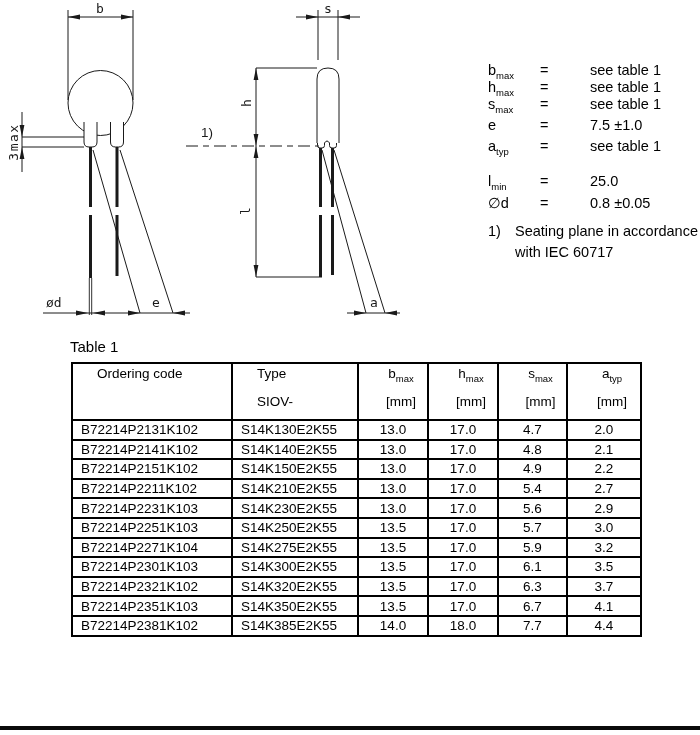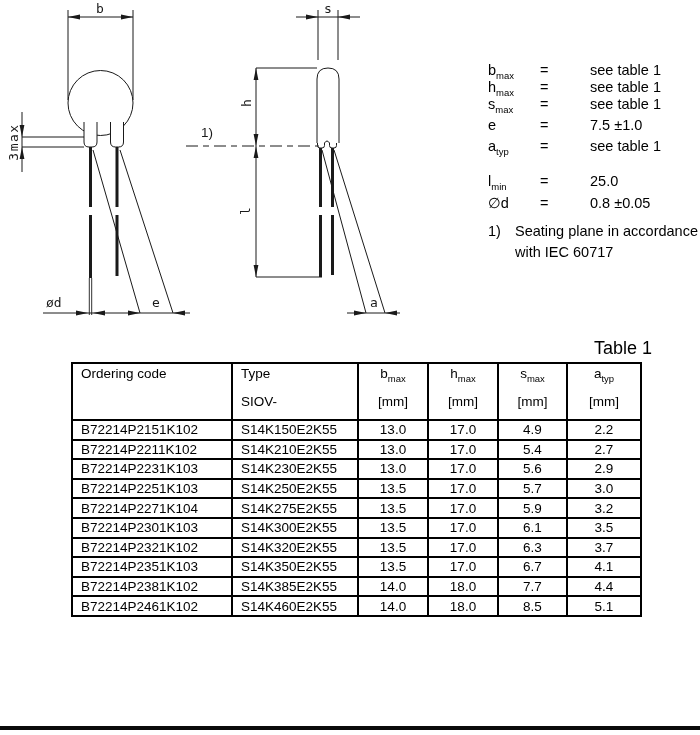--- a/index.html
+++ b/index.html
@@ -26,7 +26,7 @@
   .ftext{width:195px;}
 
   
-  .tcaption{position:absolute;left:83px;top:338px;width:569px;text-align:right;font-size:18px;}
+  .tcaption{position:absolute;left:70px;top:338px;width:569px;text-align:left;font-size:15px;}
   .dtable{position:absolute;left:71px;top:362px;border-collapse:collapse;table-layout:fixed;
           font-size:13.5px;}
   .dtable,.dtable th,.dtable td{border:2px solid #000;}

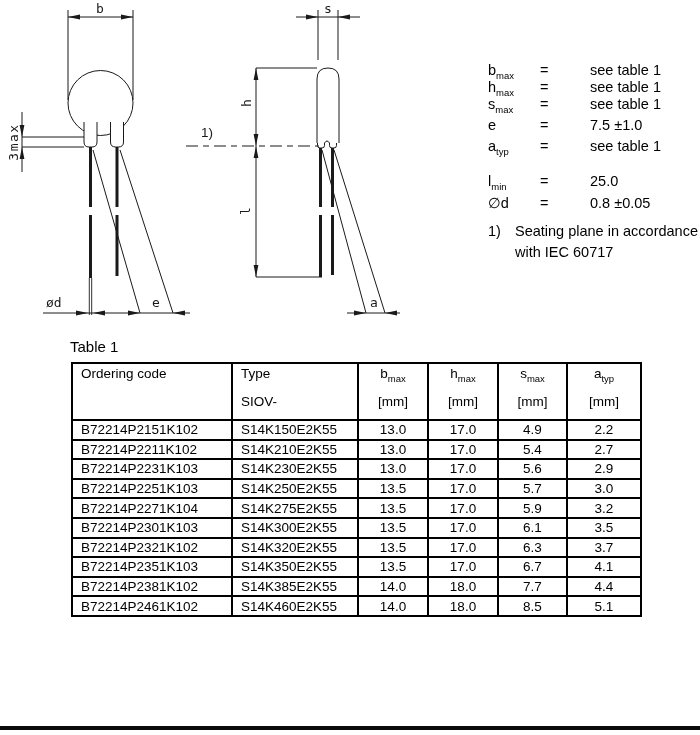--- a/index.html
+++ b/index.html
@@ -31,7 +31,7 @@
           font-size:13.5px;}
   .dtable,.dtable th,.dtable td{border:2px solid #000;}
   .dtable{border-width:2.5px;}
-  .dtable th{font-weight:normal;vertical-align:top;padding:2px 8px 3px 8px;height:50px;}
+  .dtable th{font-weight:normal;vertical-align:top;padding:2px 8px 3px 24px;height:50px;}
   .dtable th .h2{margin-top:13px;}
   .dtable th.cL,.dtable td.cL{text-align:left;}
   .dtable th.cC,.dtable td.cC{text-align:center;}

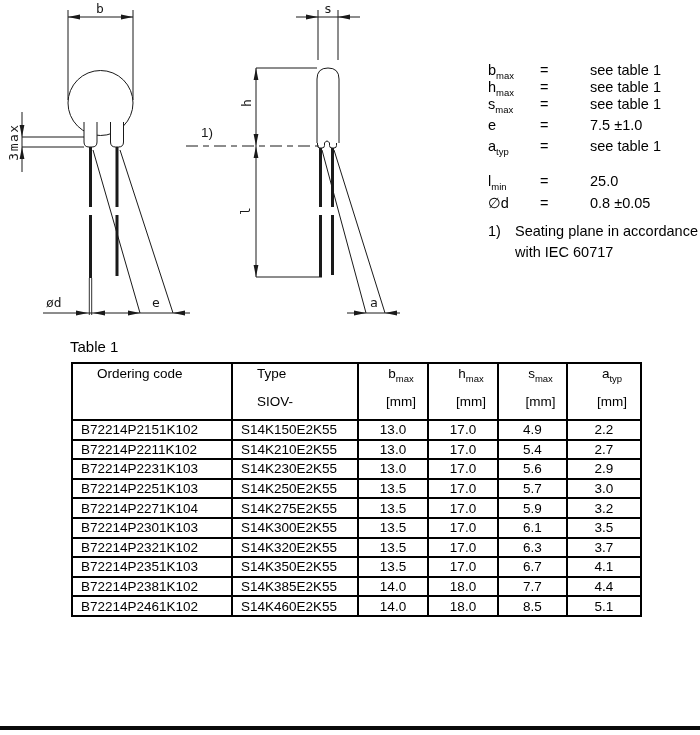--- a/index.html
+++ b/index.html
@@ -185,6 +185,14 @@
     </thead>
     <tbody>
 
+        <tr>
+          <td class="cL">B72214P2131K102</td>
+          <td class="cL">S14K130E2K55</td>
+          <td class="cC">13.0</td>
+          <td class="cC">17.0</td>
+          <td class="cC">4.7</td>
+          <td class="cC">2.0</td>
+        </tr>
 
 
         <tr>

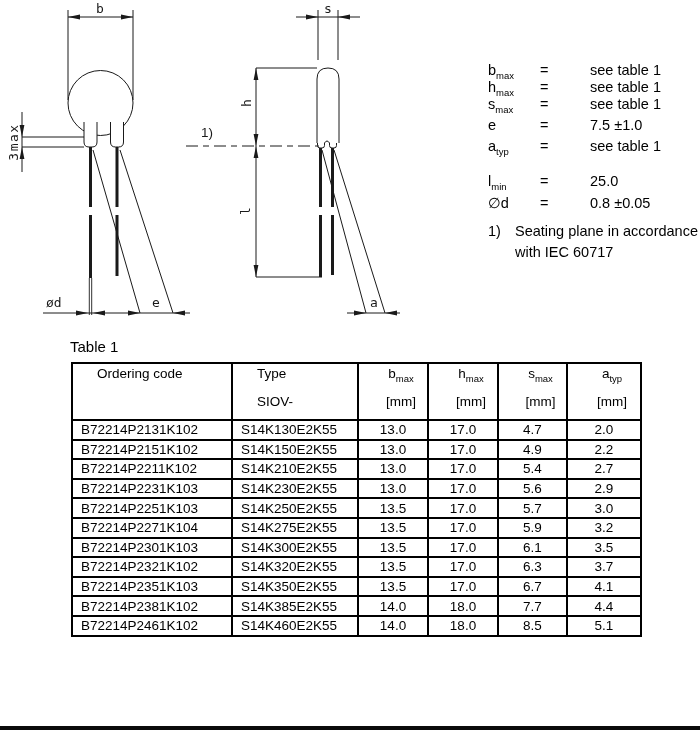--- a/index.html
+++ b/index.html
@@ -194,6 +194,14 @@
           <td class="cC">2.0</td>
         </tr>
 
+        <tr>
+          <td class="cL">B72214P2141K102</td>
+          <td class="cL">S14K140E2K55</td>
+          <td class="cC">13.0</td>
+          <td class="cC">17.0</td>
+          <td class="cC">4.8</td>
+          <td class="cC">2.1</td>
+        </tr>
 
         <tr>
           <td class="cL">B72214P2151K102</td>

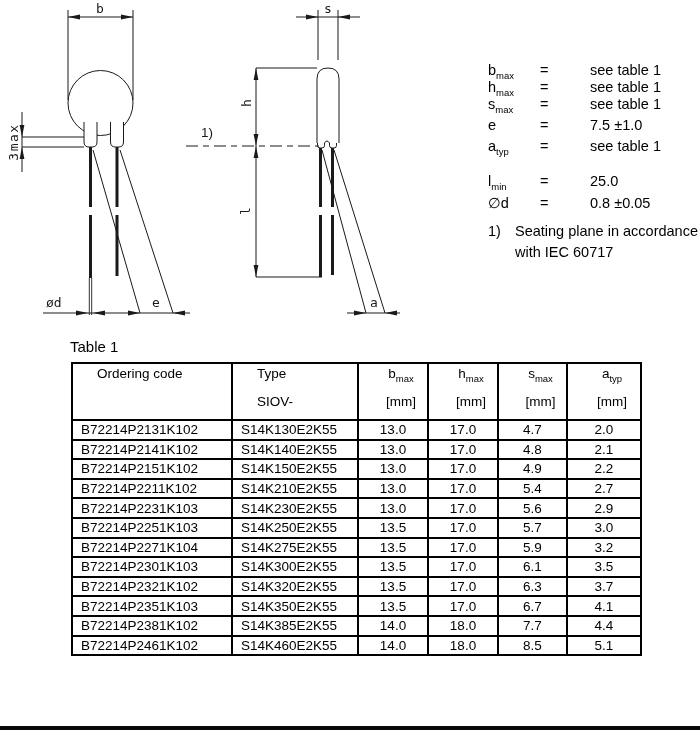--- a/index.html
+++ b/index.html
@@ -286,14 +286,6 @@
         </tr>
 
 
-        <tr>
-          <td class="cL">B72214P2461K102</td>
-          <td class="cL">S14K460E2K55</td>
-          <td class="cC">14.0</td>
-          <td class="cC">18.0</td>
-          <td class="cC">8.5</td>
-          <td class="cC">5.1</td>
-        </tr>
       </tbody>
   </table>
 

